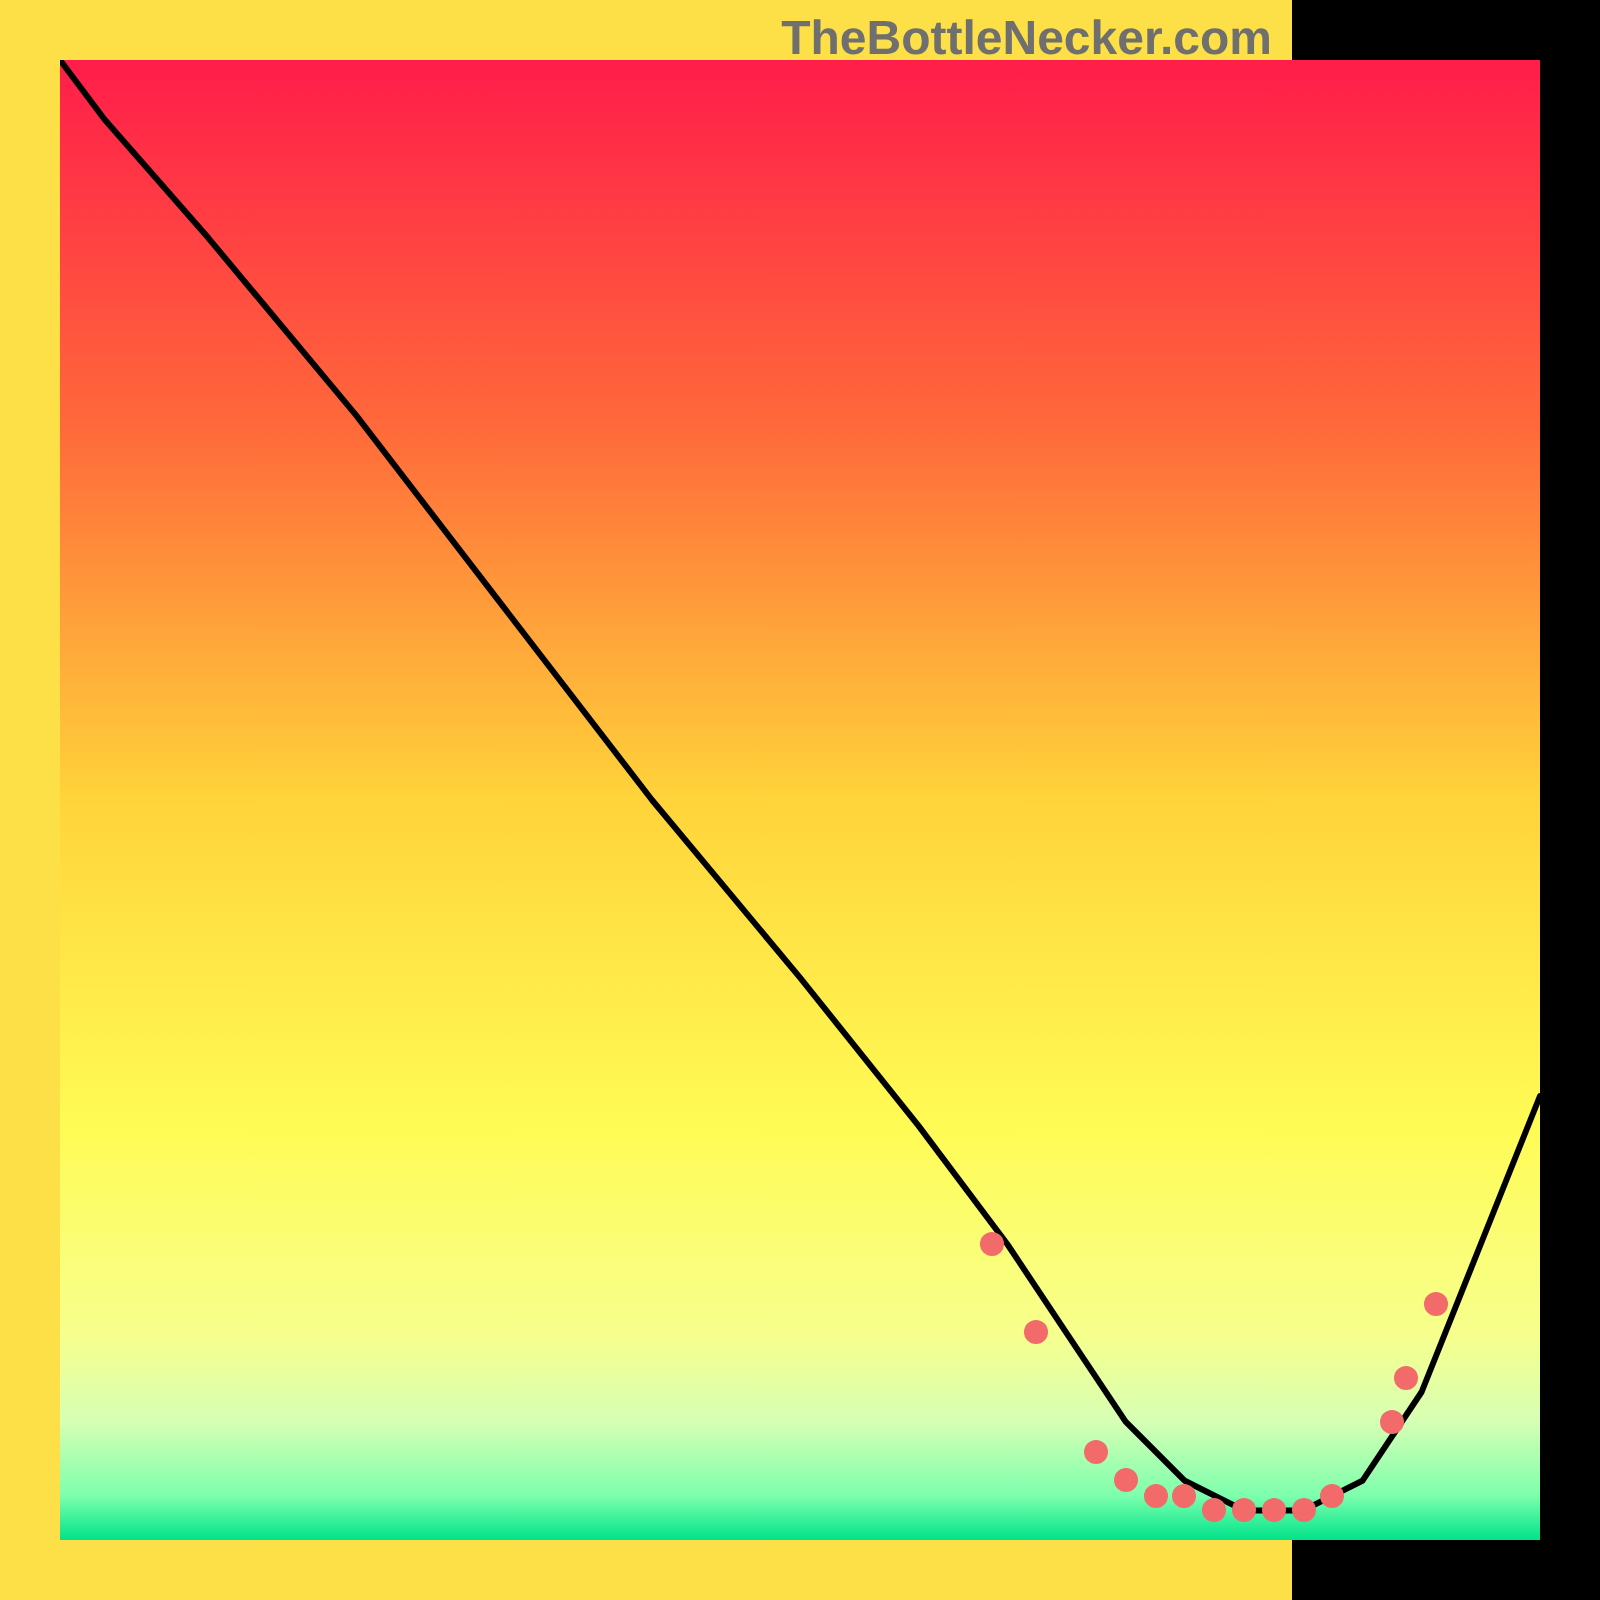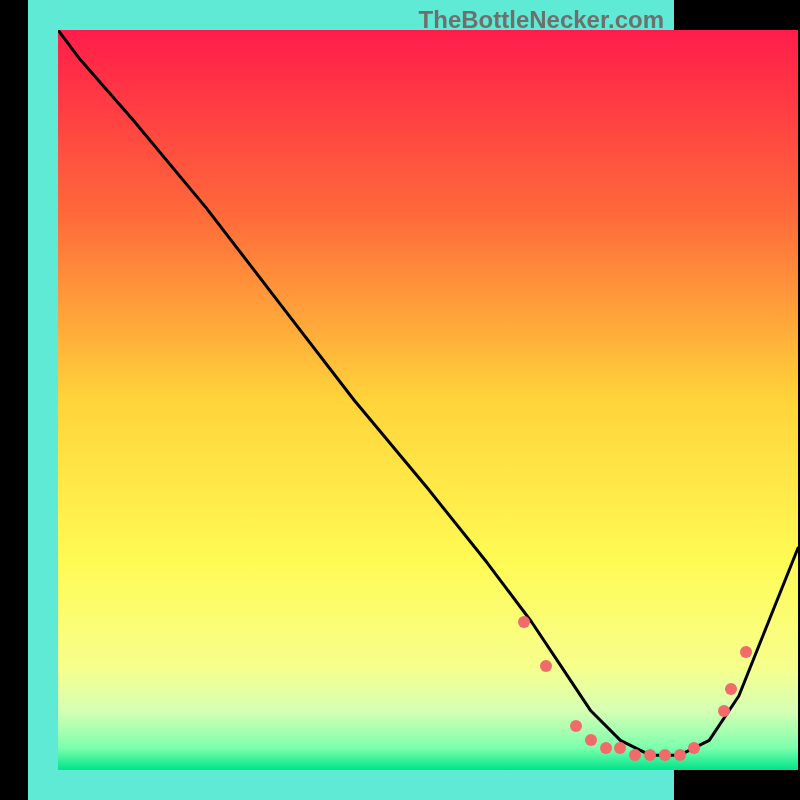--- a/index.html
+++ b/index.html
@@ -8,8 +8,7 @@
     position: relative;
     width: 646px;
     height: 800px;
-    background: #5eead4;
-    margin-left: 28px;
+    background: #fde047;
   }
   .plot {
     position: absolute;

